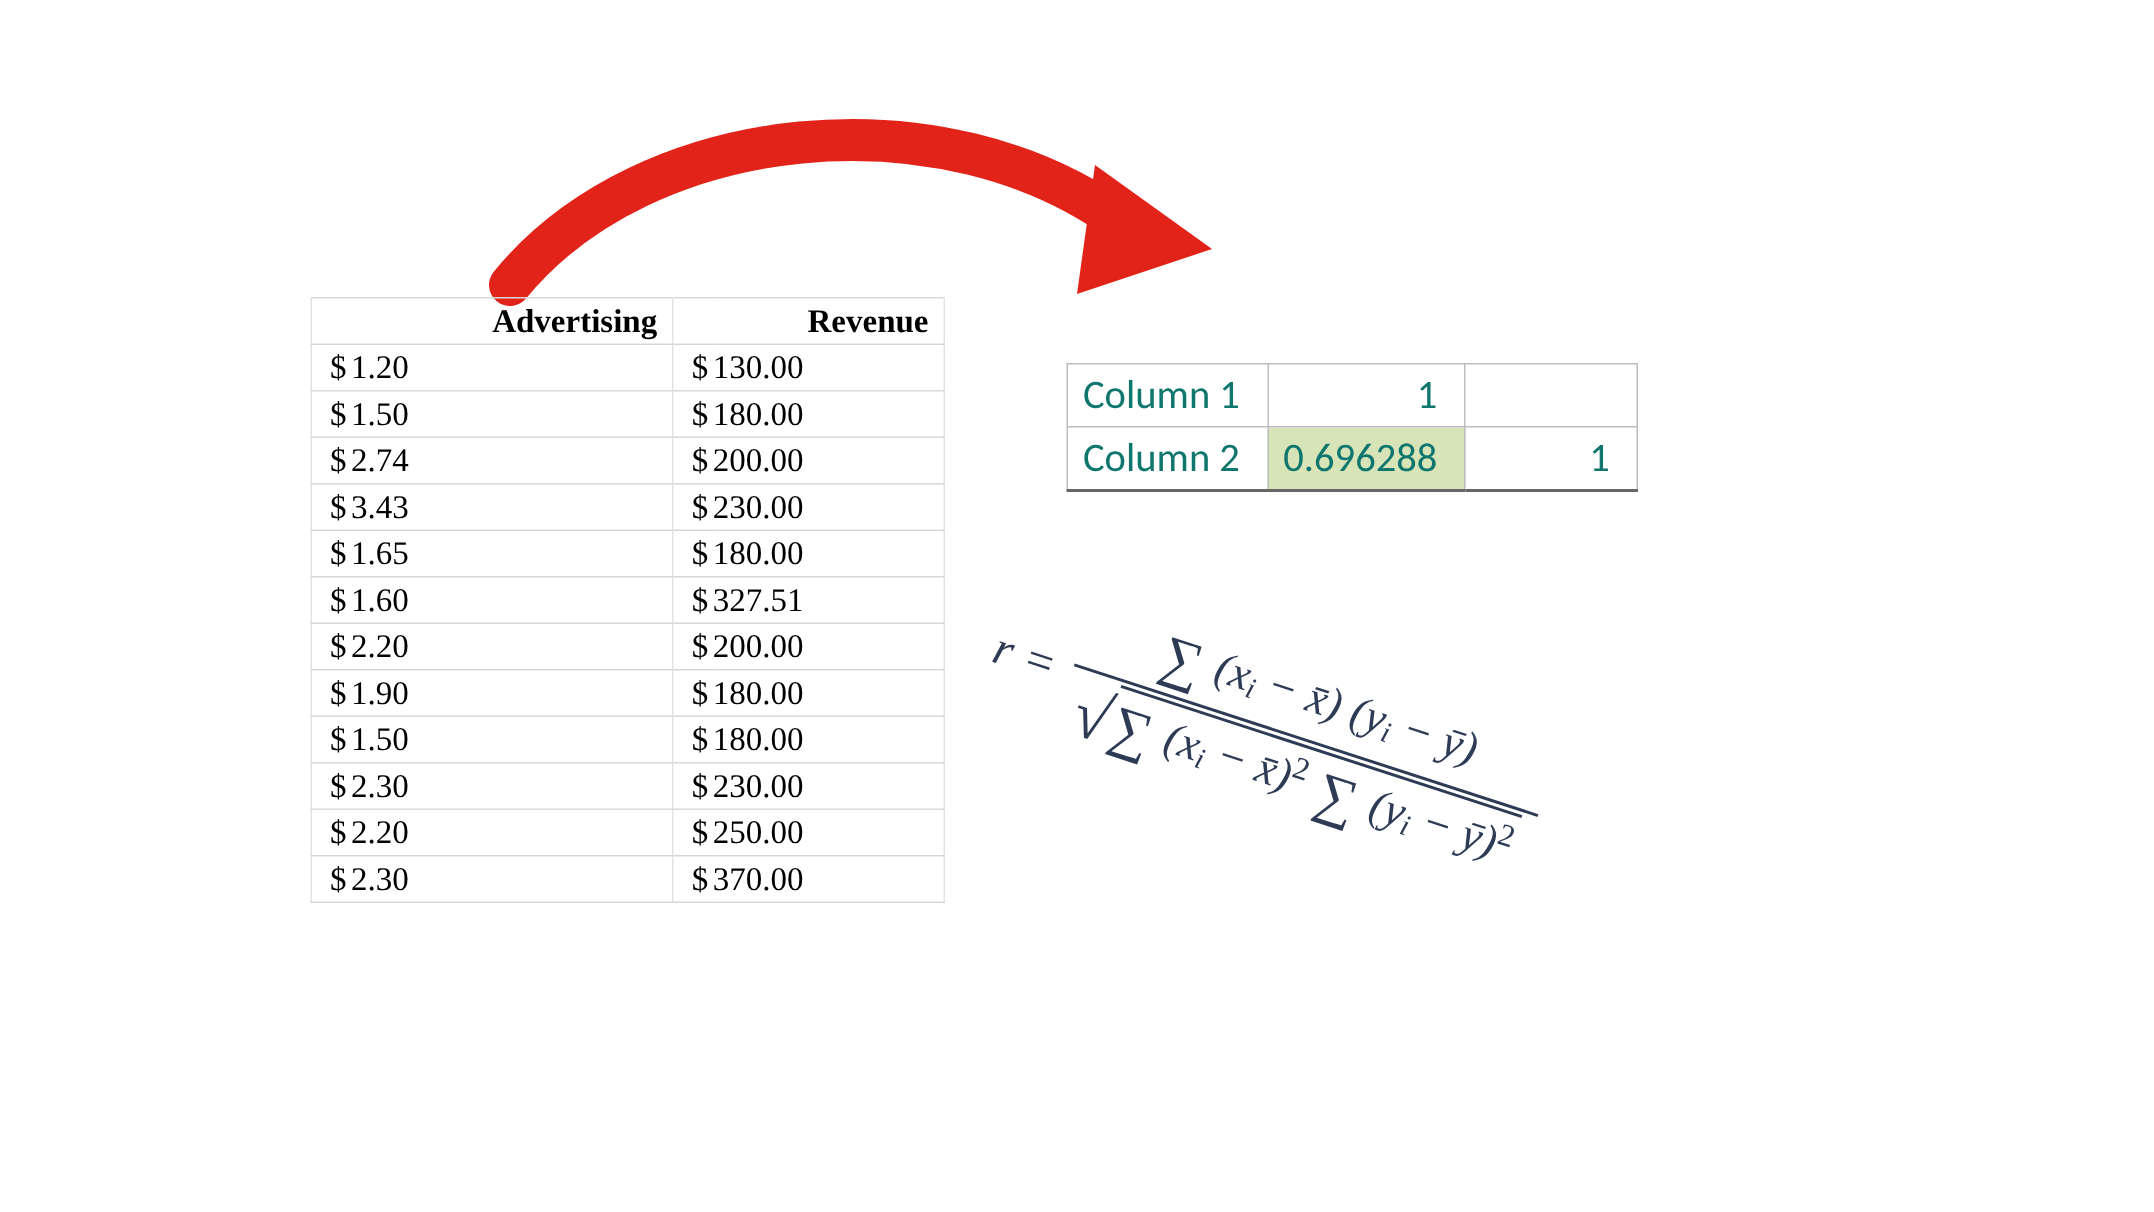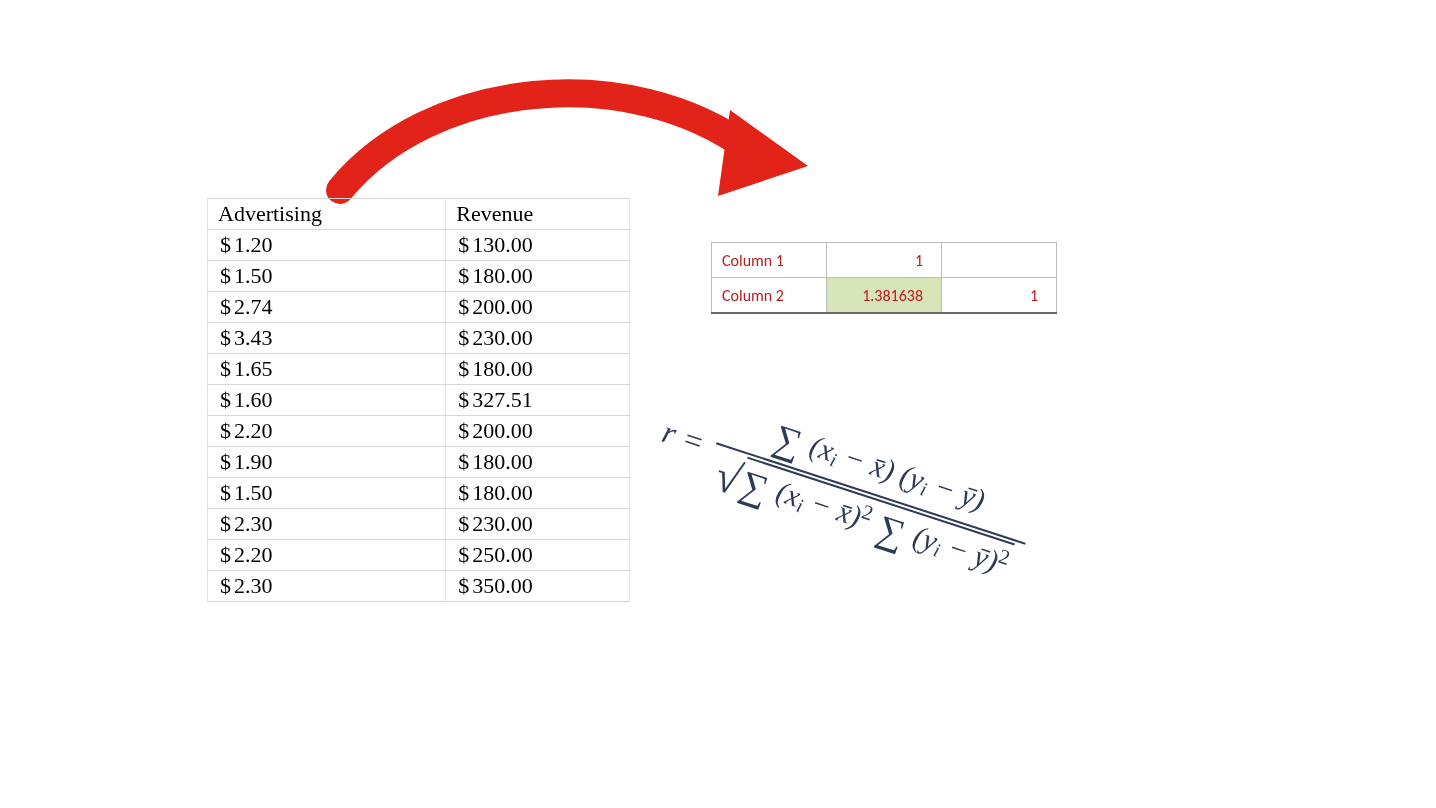--- a/index.html
+++ b/index.html
@@ -25,8 +25,8 @@
     border-top: 1px solid #d7d7d7;
   }
   .data-table th {
-    font-weight: normal;
-    text-align: left;
+    font-weight: bold;
+    text-align: right;
     padding: 4px 10px 4px 10px;
     border-bottom: 1px solid #d7d7d7;
     border-left: 1px solid #e3e3e3;

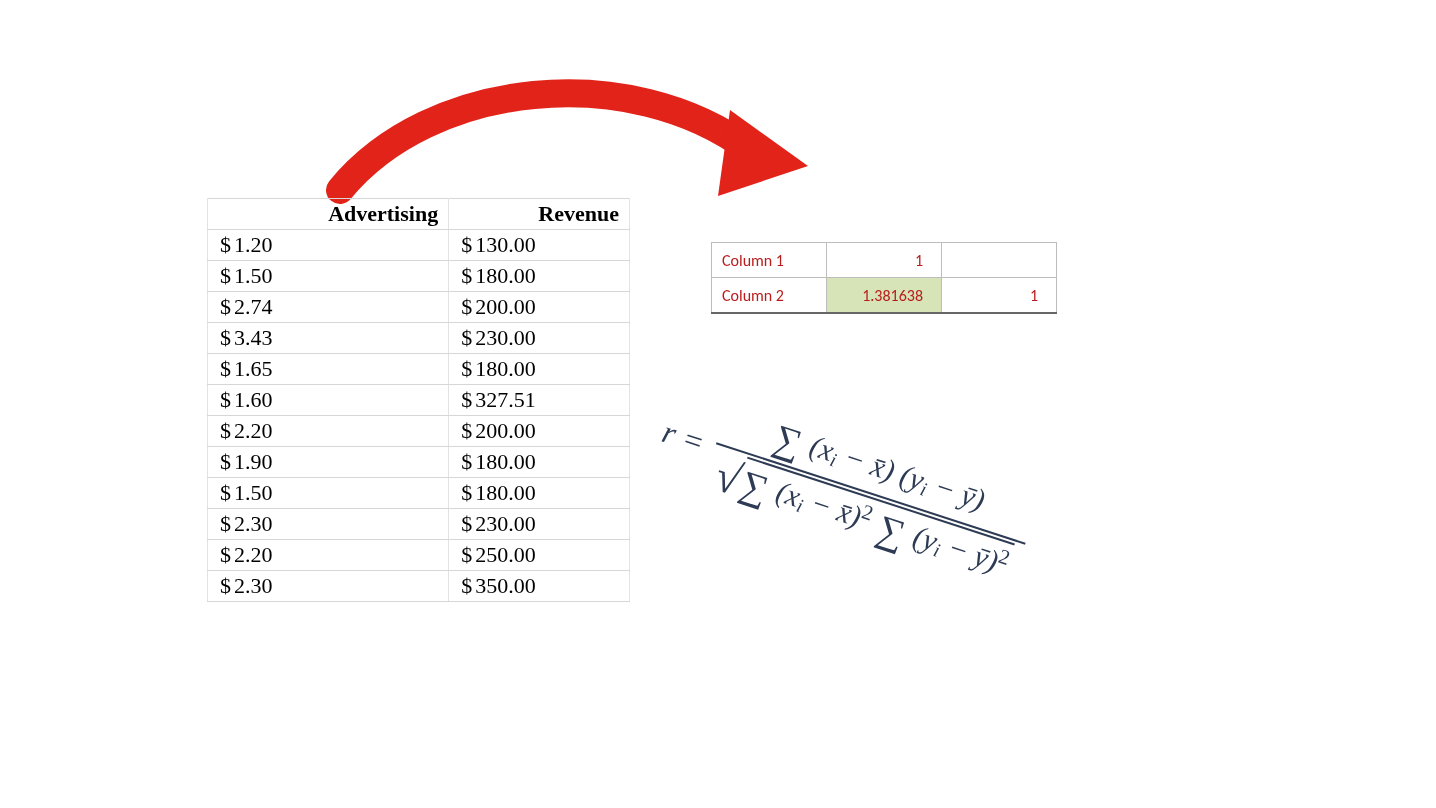--- a/index.html
+++ b/index.html
@@ -58,8 +58,8 @@
     top: 242px;
     border-collapse: collapse;
     font-family: Calibri, Arial, sans-serif;
-    font-size: 16px;
-    color: #b91c1c;
+    font-size: 27px;
+    color: #0f766e;
   }
   .corr-table td {
     border: 1px solid #bdbdbd;

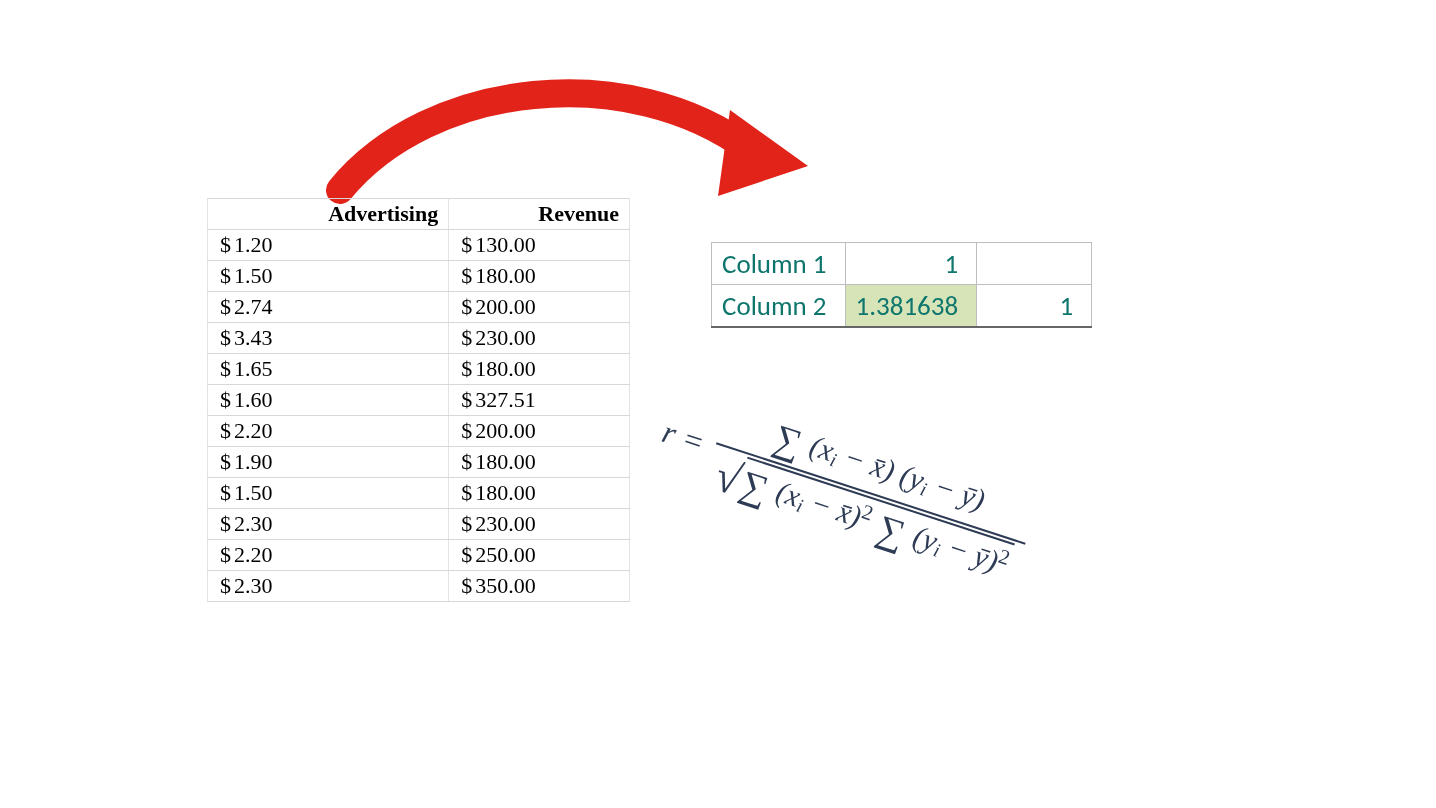--- a/index.html
+++ b/index.html
@@ -239,7 +239,7 @@
   </tr>
   <tr>
     <td>Column 2</td>
-    <td class="right hl">1.381638</td>
+    <td class="right hl">0.696288</td>
     <td class="right">1</td>
   </tr>
 </tbody>

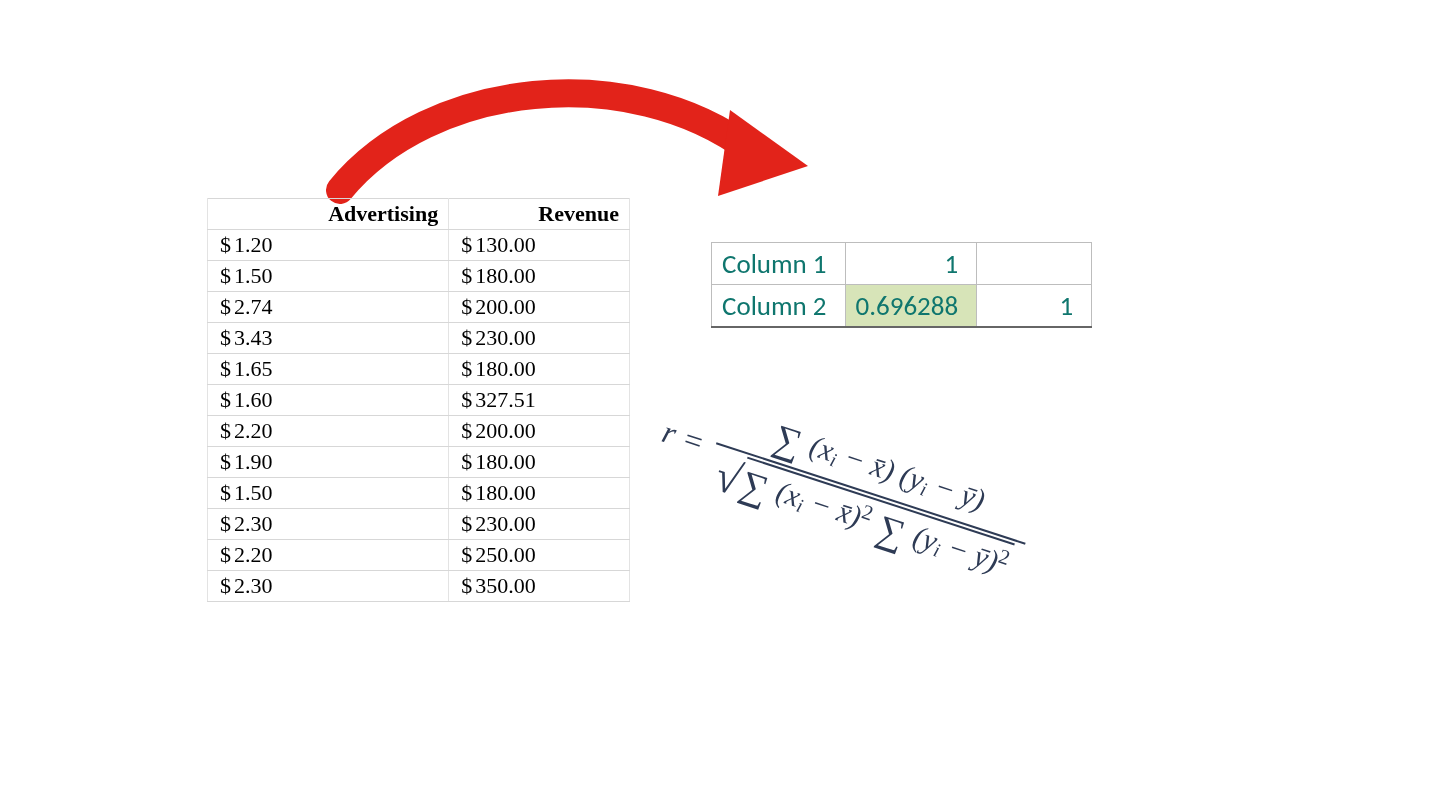--- a/index.html
+++ b/index.html
@@ -225,7 +225,7 @@
         <td class="cur">$</td>
         <td class="val">2.30</td>
         <td class="cur">$</td>
-        <td class="val">350.00</td>
+        <td class="val">370.00</td>
       </tr>
   </tbody>
 </table>

